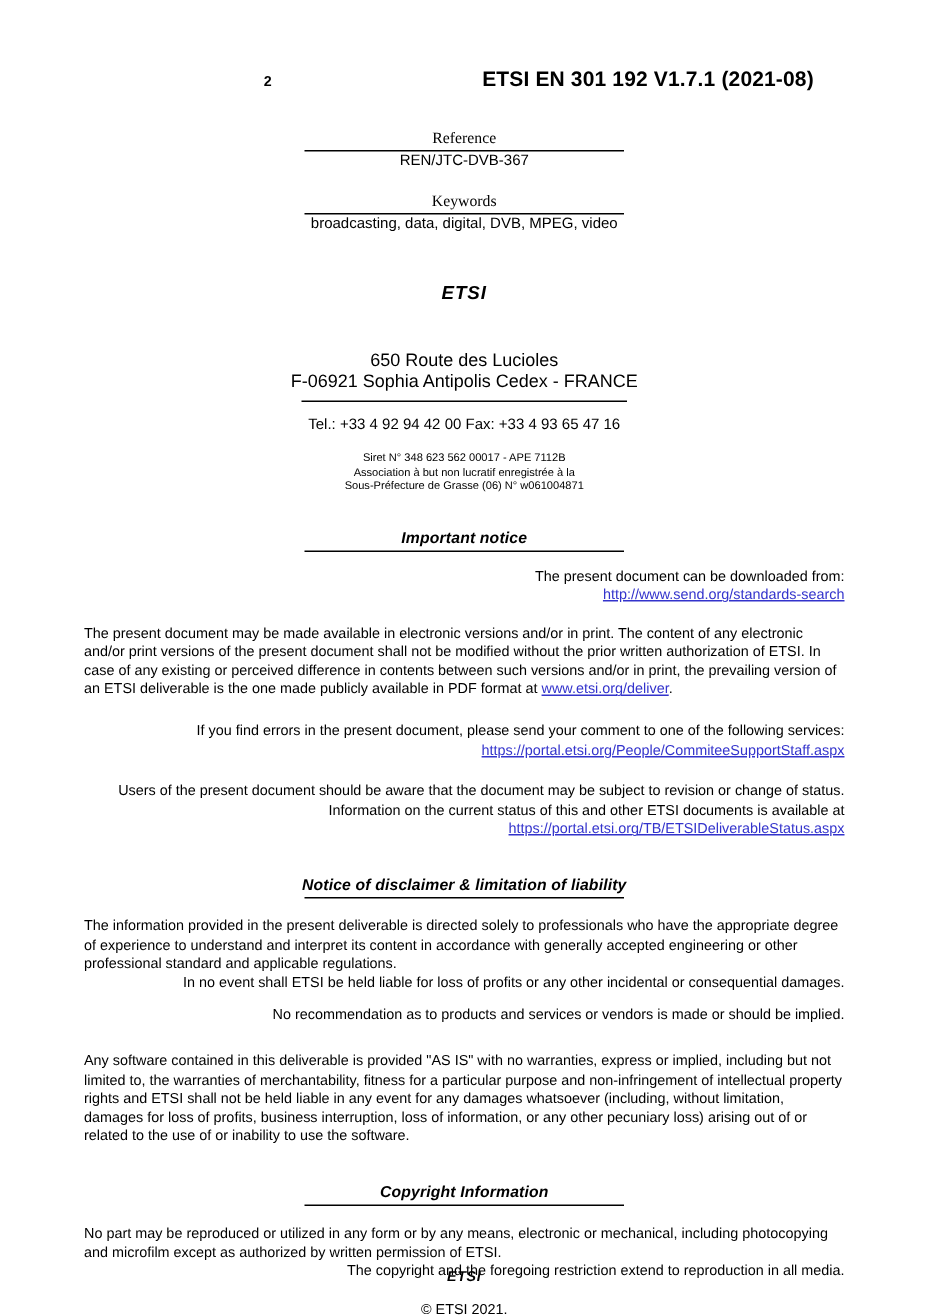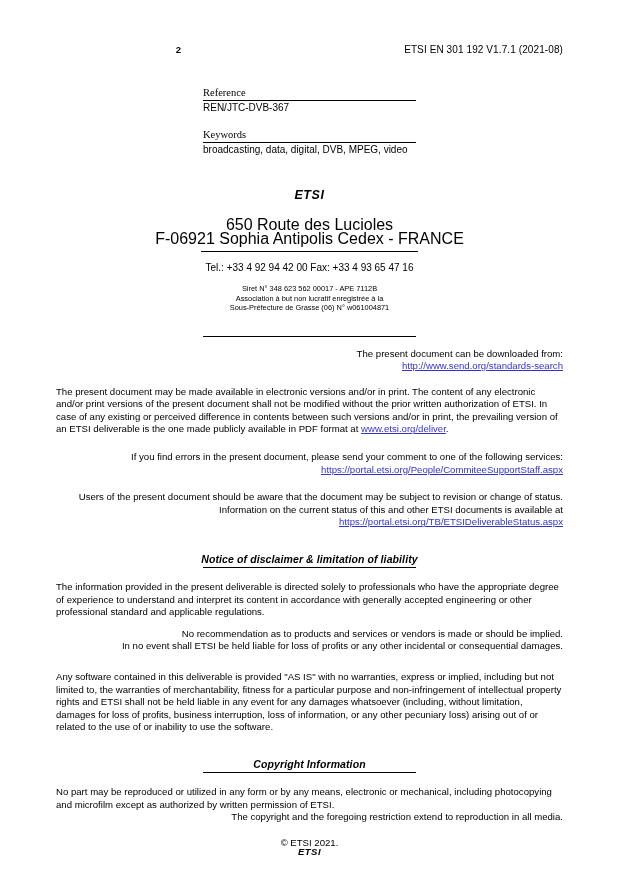--- a/index.html
+++ b/index.html
@@ -43,9 +43,9 @@
   }
   .page-header .doc-id {
     flex: 1;
-    text-align: right;
-    font-size: 10px;
-    font-weight: normal;
+    text-align: center;
+    font-size: 14px;
+    font-weight: bold;
     letter-spacing: 0.1px;
   }
 

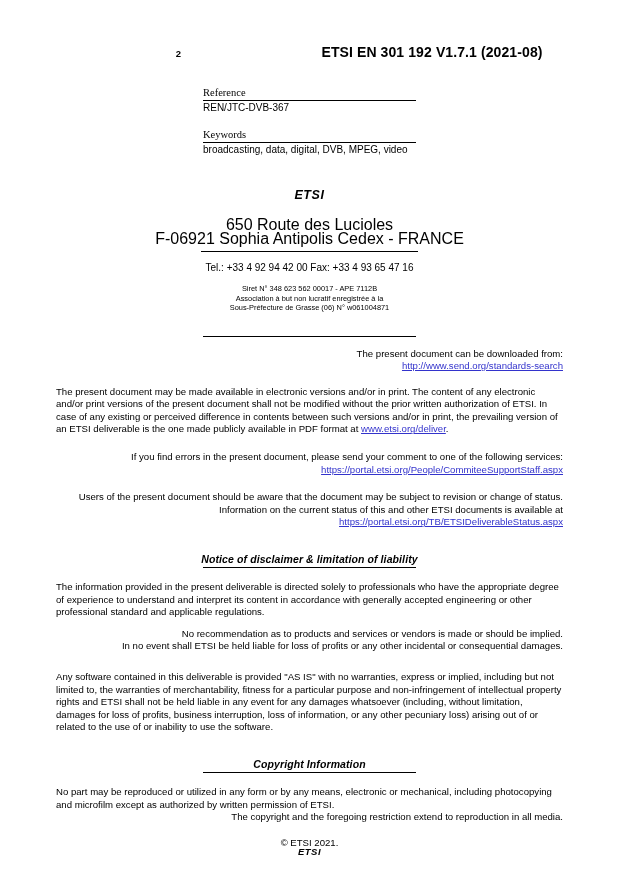--- a/index.html
+++ b/index.html
@@ -60,6 +60,7 @@
   .tbl-block {
     width: 213px;
     margin: 0 auto;
+    text-align: center;
   }
   .tbl-label {
     font-family: "Liberation Serif", serif;

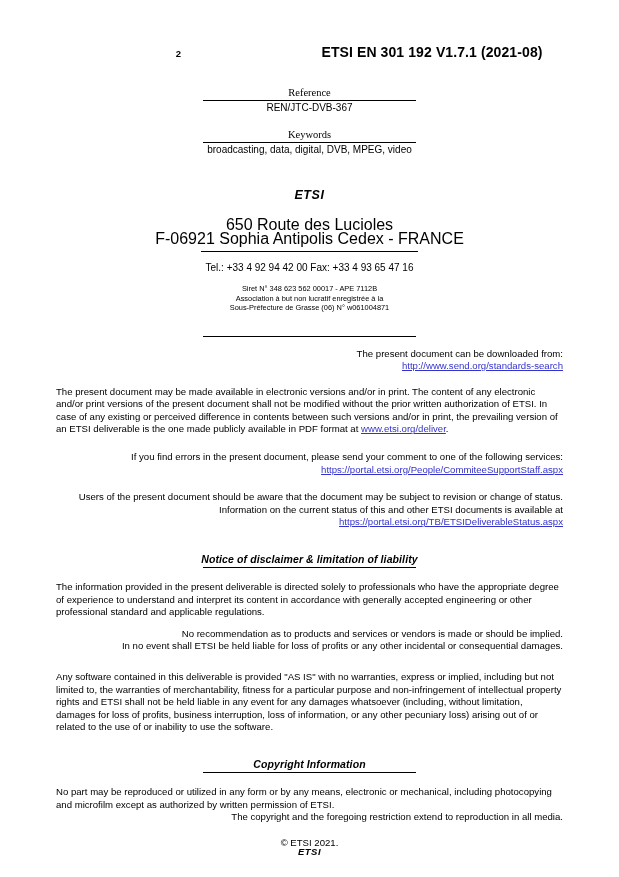--- a/index.html
+++ b/index.html
@@ -89,8 +89,8 @@
     line-height: 16px;
   }
   .etsi-addr {
-    margin-top: 15px;
-    font-size: 16px;
+    margin-top: 31px;
+    font-size: 12px;
     line-height: 13.5px;
   }
   .addr-rule {

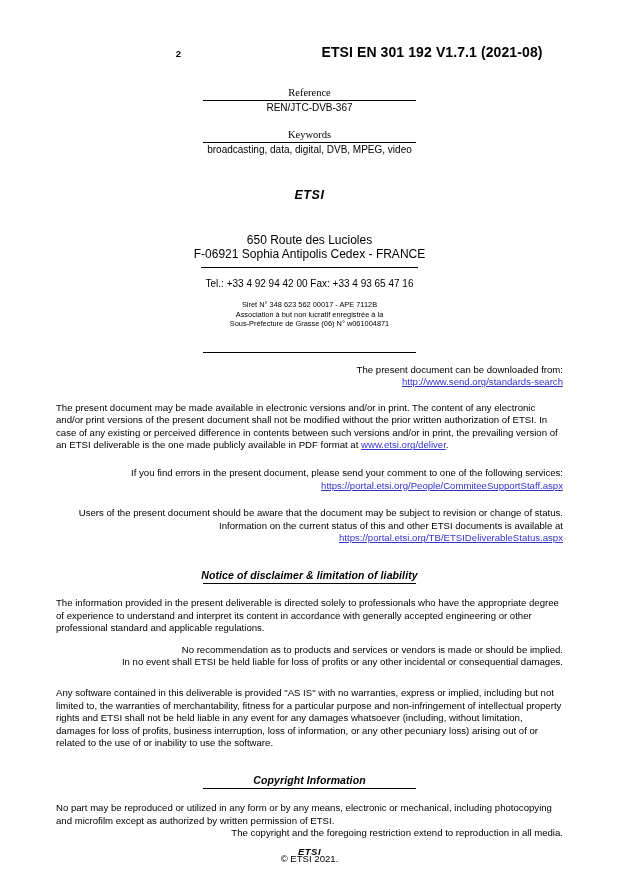--- a/index.html
+++ b/index.html
@@ -206,6 +206,7 @@
     </div>
 
     <div class="section">
+      <div class="section-title">Important notice</div>
       <div class="section-rule"></div>
     </div>
 

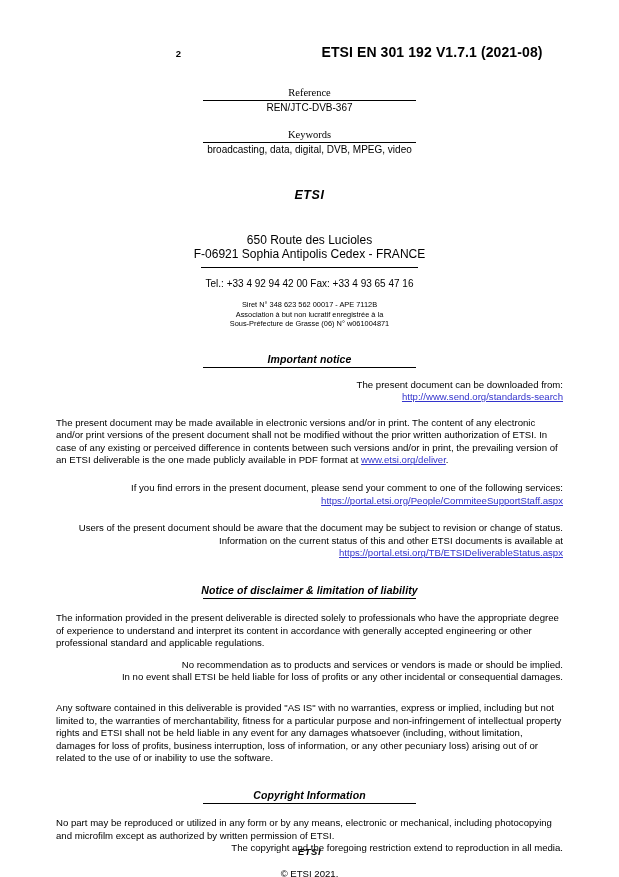--- a/index.html
+++ b/index.html
@@ -235,8 +235,8 @@
     </div>
 
     <div class="para-justified">The information provided in the present deliverable is directed solely to professionals who have the appropriate degree of experience to understand and interpret its content in accordance with generally accepted engineering or other professional standard and applicable regulations.</div>
+    <div class="para tight" style="margin-top:0">In no event shall ETSI be held liable for loss of profits or any other incidental or consequential damages.</div>
     <div class="para tight">No recommendation as to products and services or vendors is made or should be implied.</div>
-    <div class="para tight" style="margin-top:0">In no event shall ETSI be held liable for loss of profits or any other incidental or consequential damages.</div>
     <div class="para-justified" style="margin-top:18px">Any software contained in this deliverable is provided "AS IS" with no warranties, express or implied, including but not limited to, the warranties of merchantability, fitness for a particular purpose and non-infringement of intellectual property rights and ETSI shall not be held liable in any event for any damages whatsoever (including, without limitation, damages for loss of profits, business interruption, loss of information, or any other pecuniary loss) arising out of or related to the use of or inability to use the software.</div>
 
     <div class="section">

